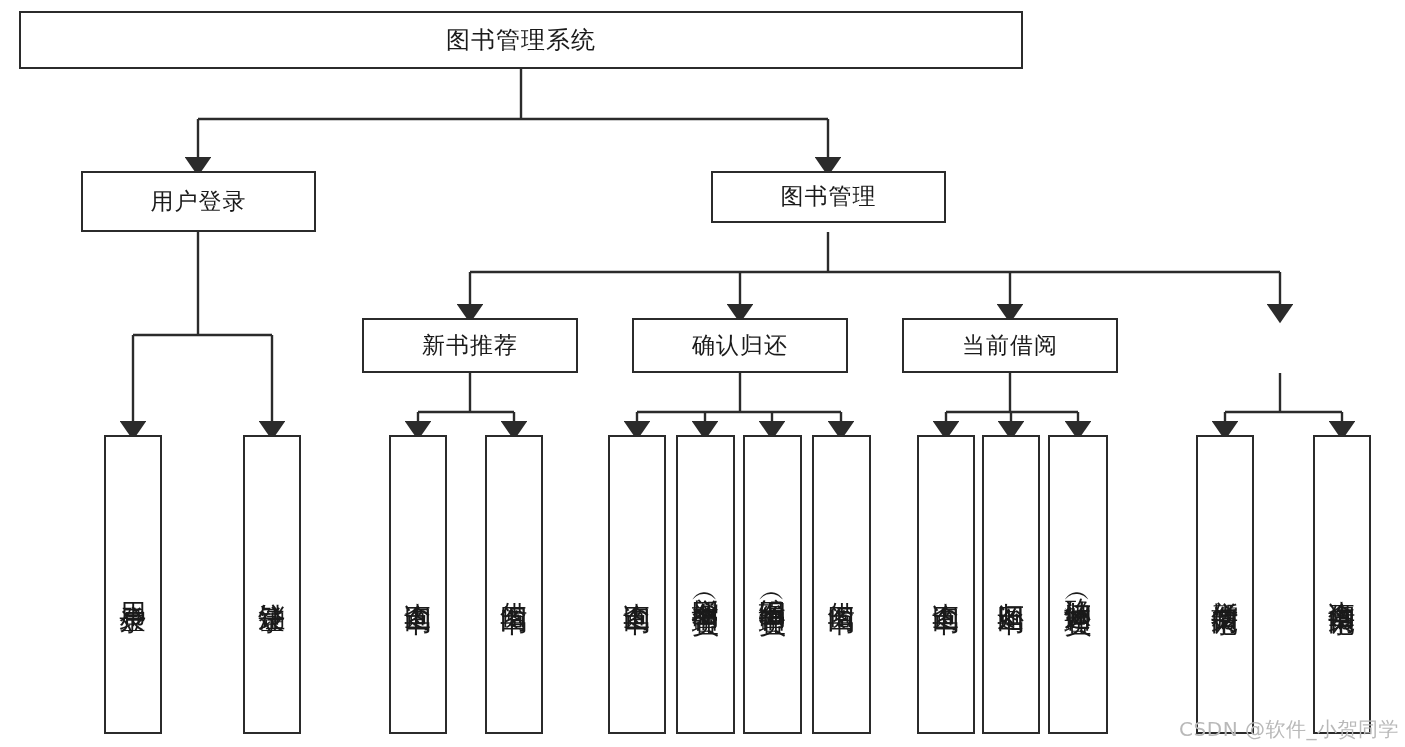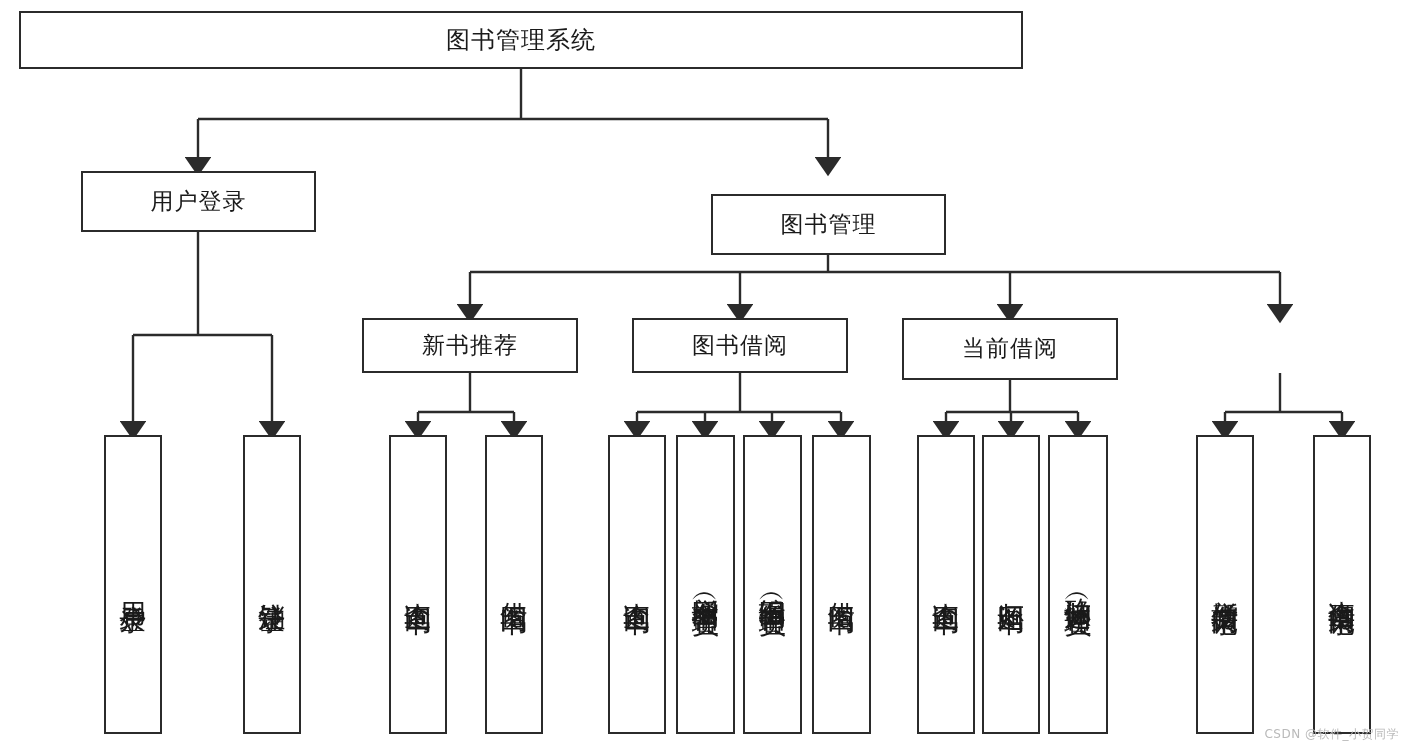--- a/index.html
+++ b/index.html
@@ -131,7 +131,7 @@
   <div class="node node-h" style="left:81px; top:171px; width:235px; height:61px;">
     <span>用户登录</span>
   </div>
-  <div class="node node-h" style="left:711px; top:171px; width:235px; height:61px;margin-top:23px;">
+  <div class="node node-h" style="left:711px; top:171px; width:235px; height:52px;">
     <span>图书管理</span>
   </div>
 

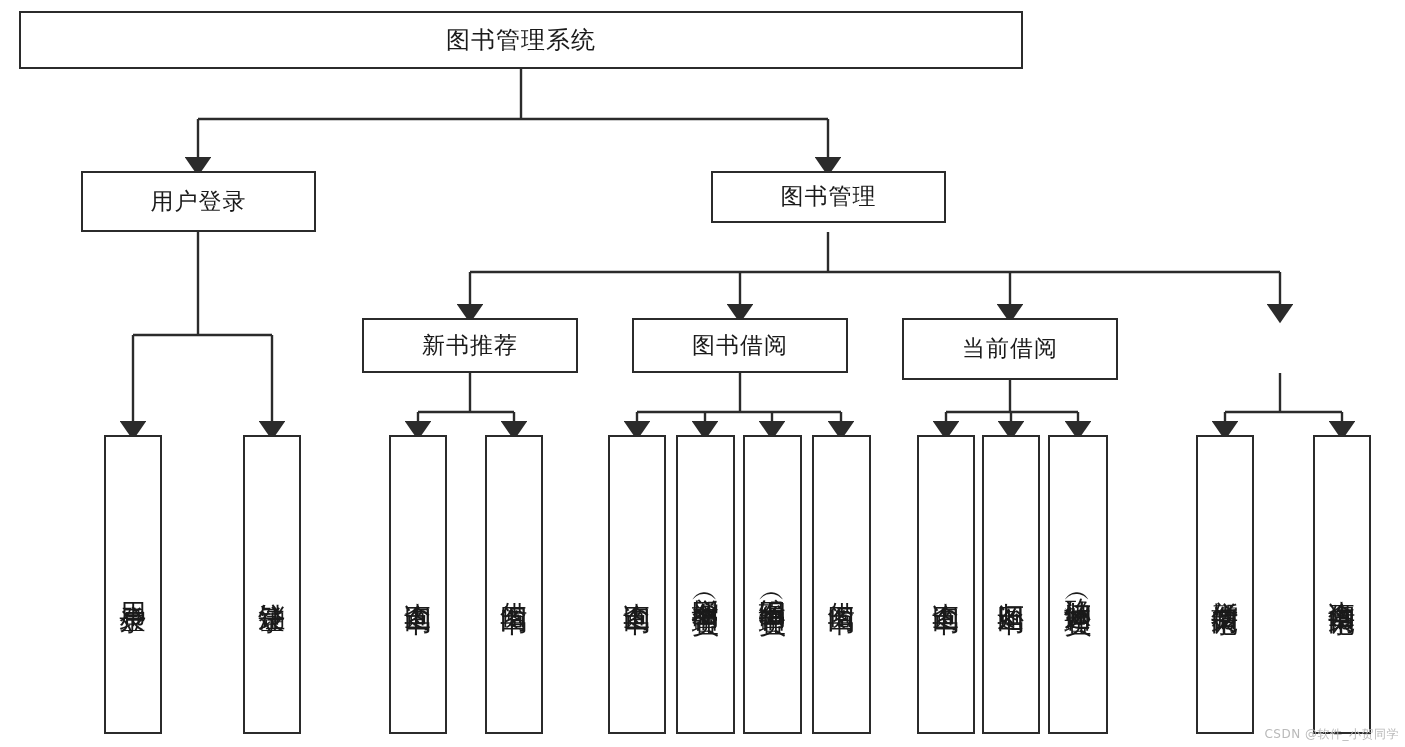--- a/index.html
+++ b/index.html
@@ -139,7 +139,7 @@
     <span>新书推荐</span>
   </div>
   <div class="node node-h" style="left:632px; top:318px; width:216px; height:55px;">
-    <span>图书借阅</span>
+    <span>确认归还</span>
   </div>
   <div class="node node-h" style="left:902px; top:318px; width:216px; height:62px;">
     <span>当前借阅</span>

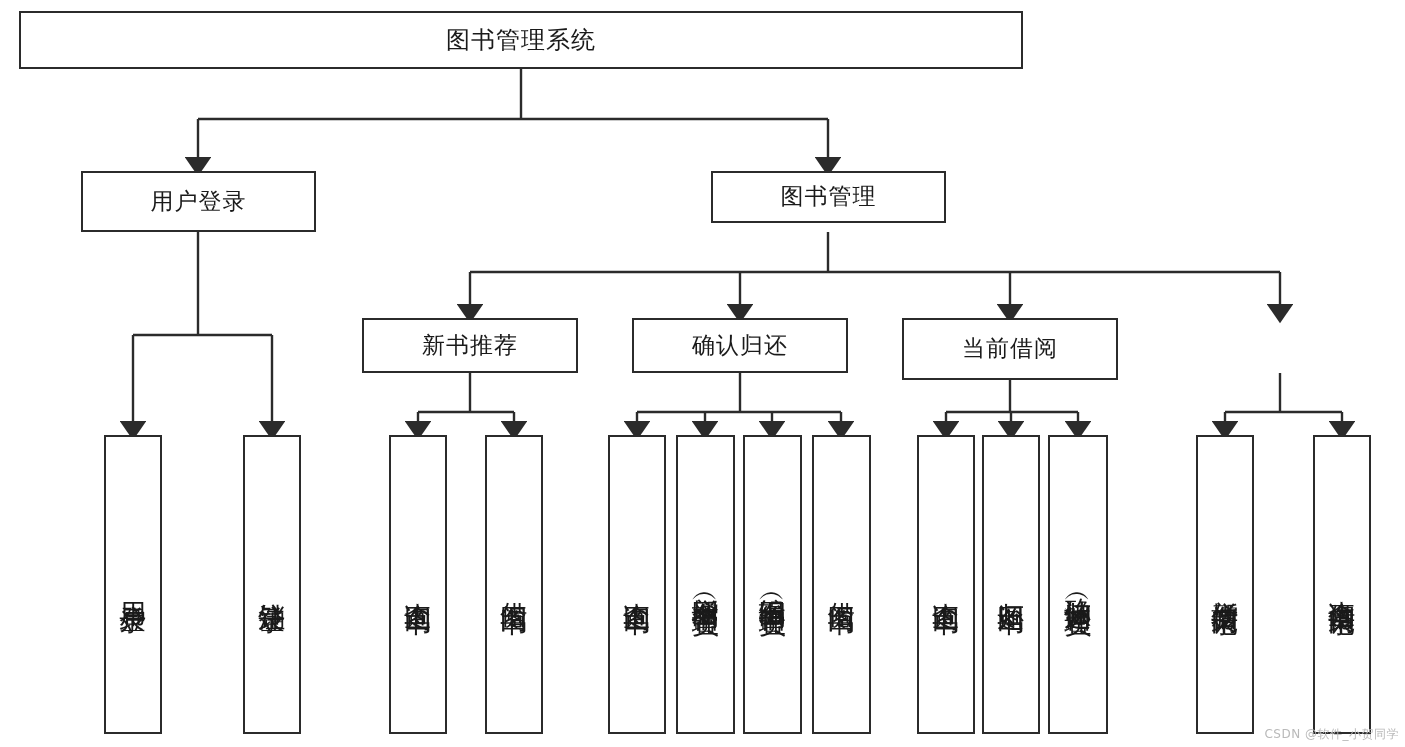--- a/index.html
+++ b/index.html
@@ -141,7 +141,7 @@
   <div class="node node-h" style="left:632px; top:318px; width:216px; height:55px;">
     <span>确认归还</span>
   </div>
-  <div class="node node-h" style="left:902px; top:318px; width:216px; height:62px;">
+  <div class="node node-h" style="left:902px; top:318px; width:216px; height:55px;">
     <span>当前借阅</span>
   </div>
 

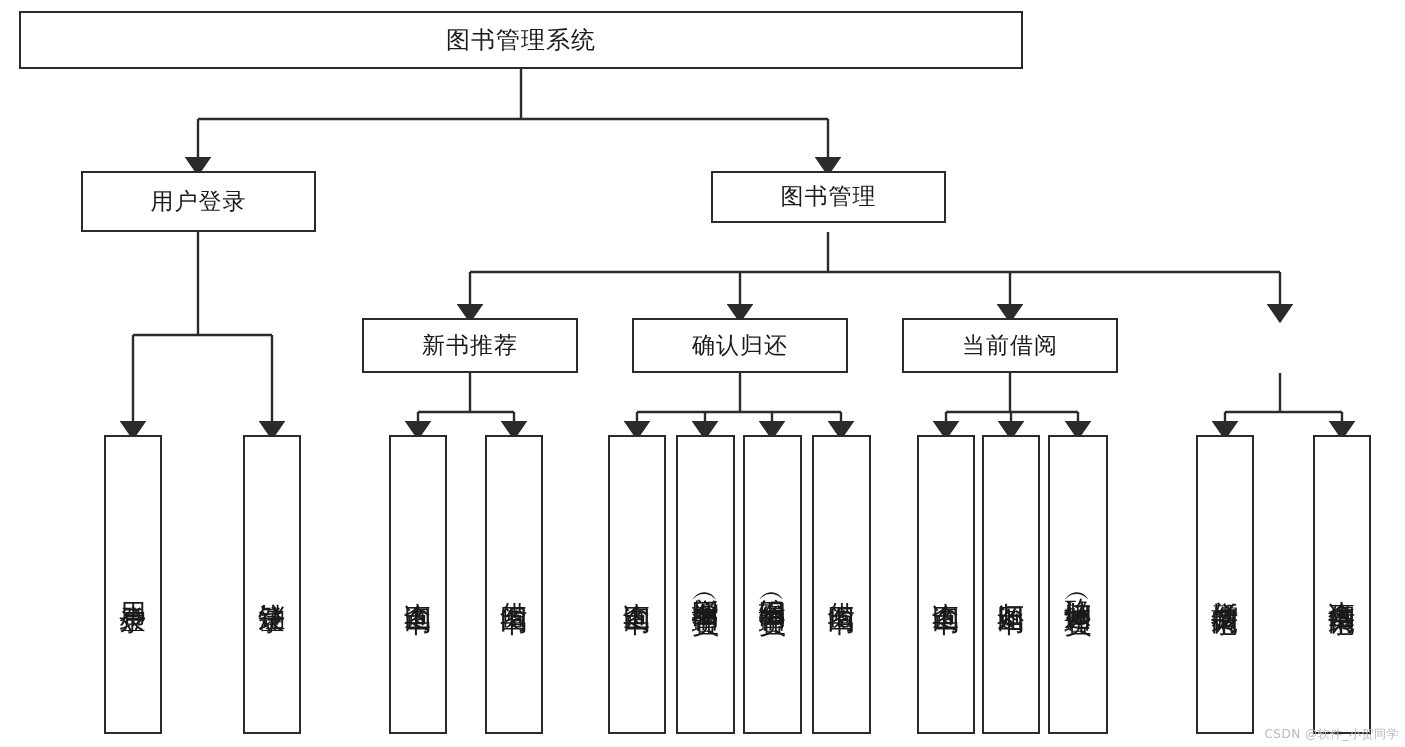--- a/index.html
+++ b/index.html
@@ -63,7 +63,7 @@
     position: absolute;
     right: 6px;
     bottom: 4px;
-    font-size: 12px;
+    font-size: 20px;
     color: #b9b9b9;
     letter-spacing: 0.5px;
     white-space: nowrap;

